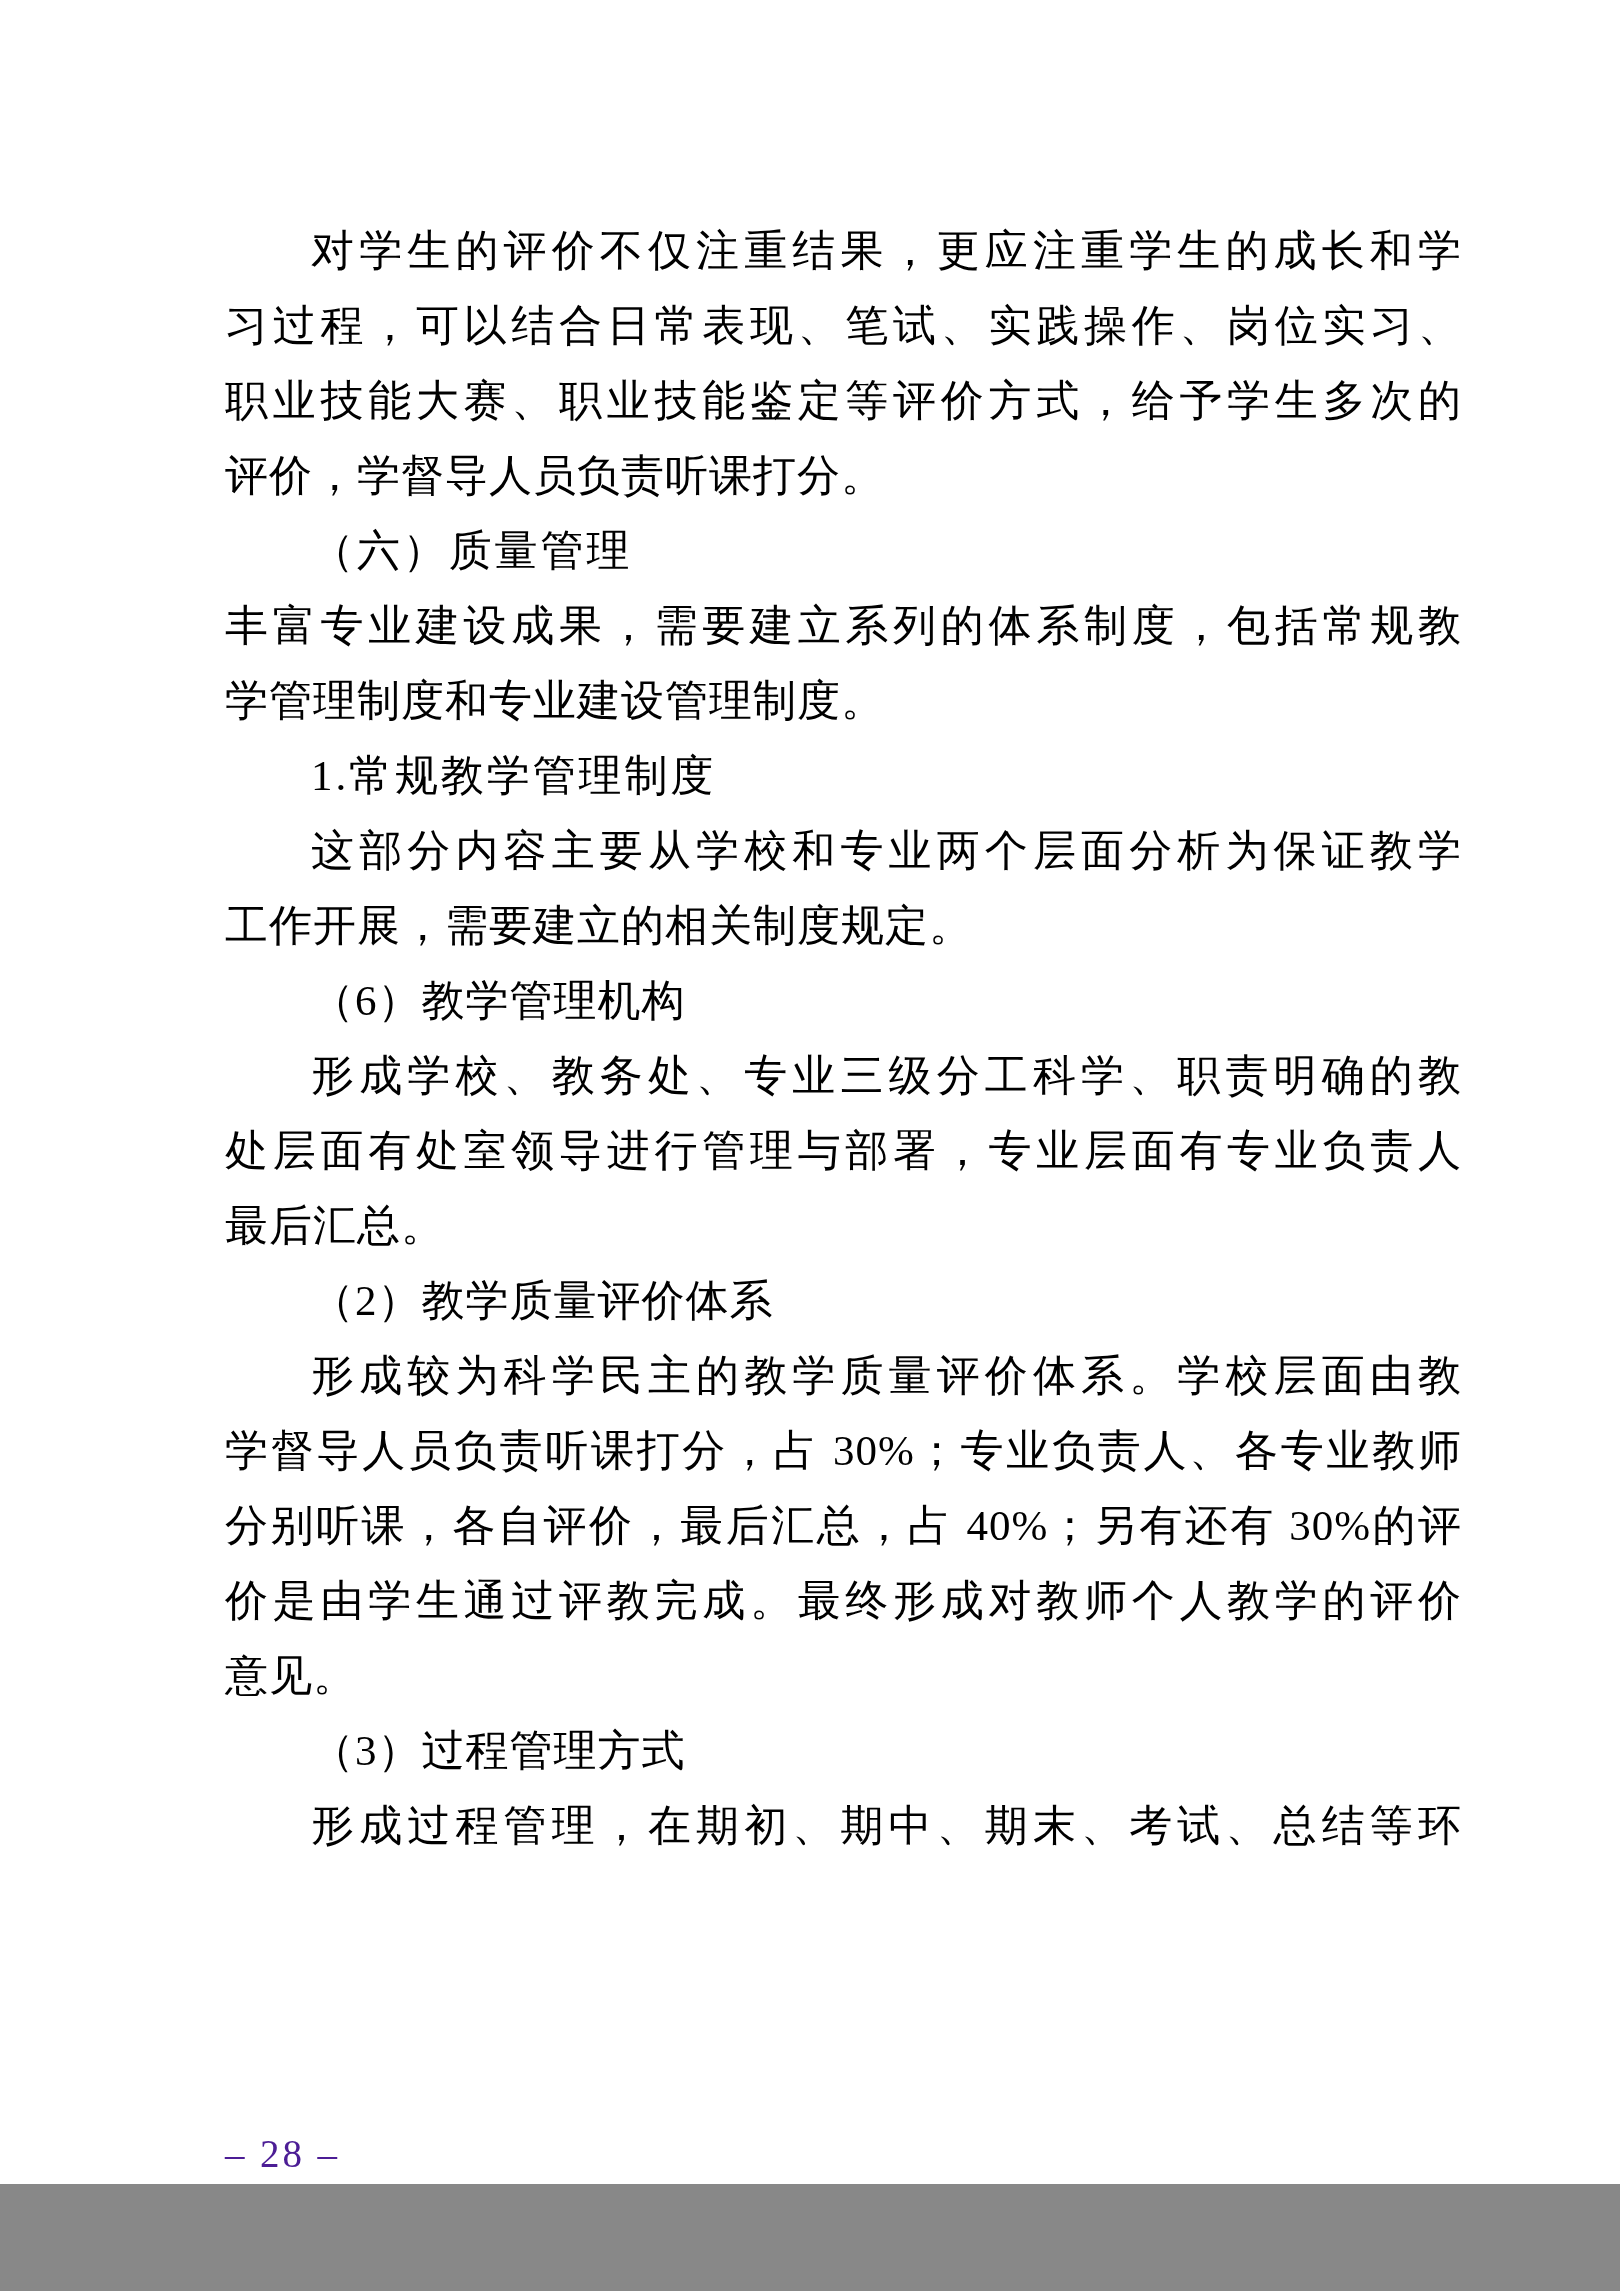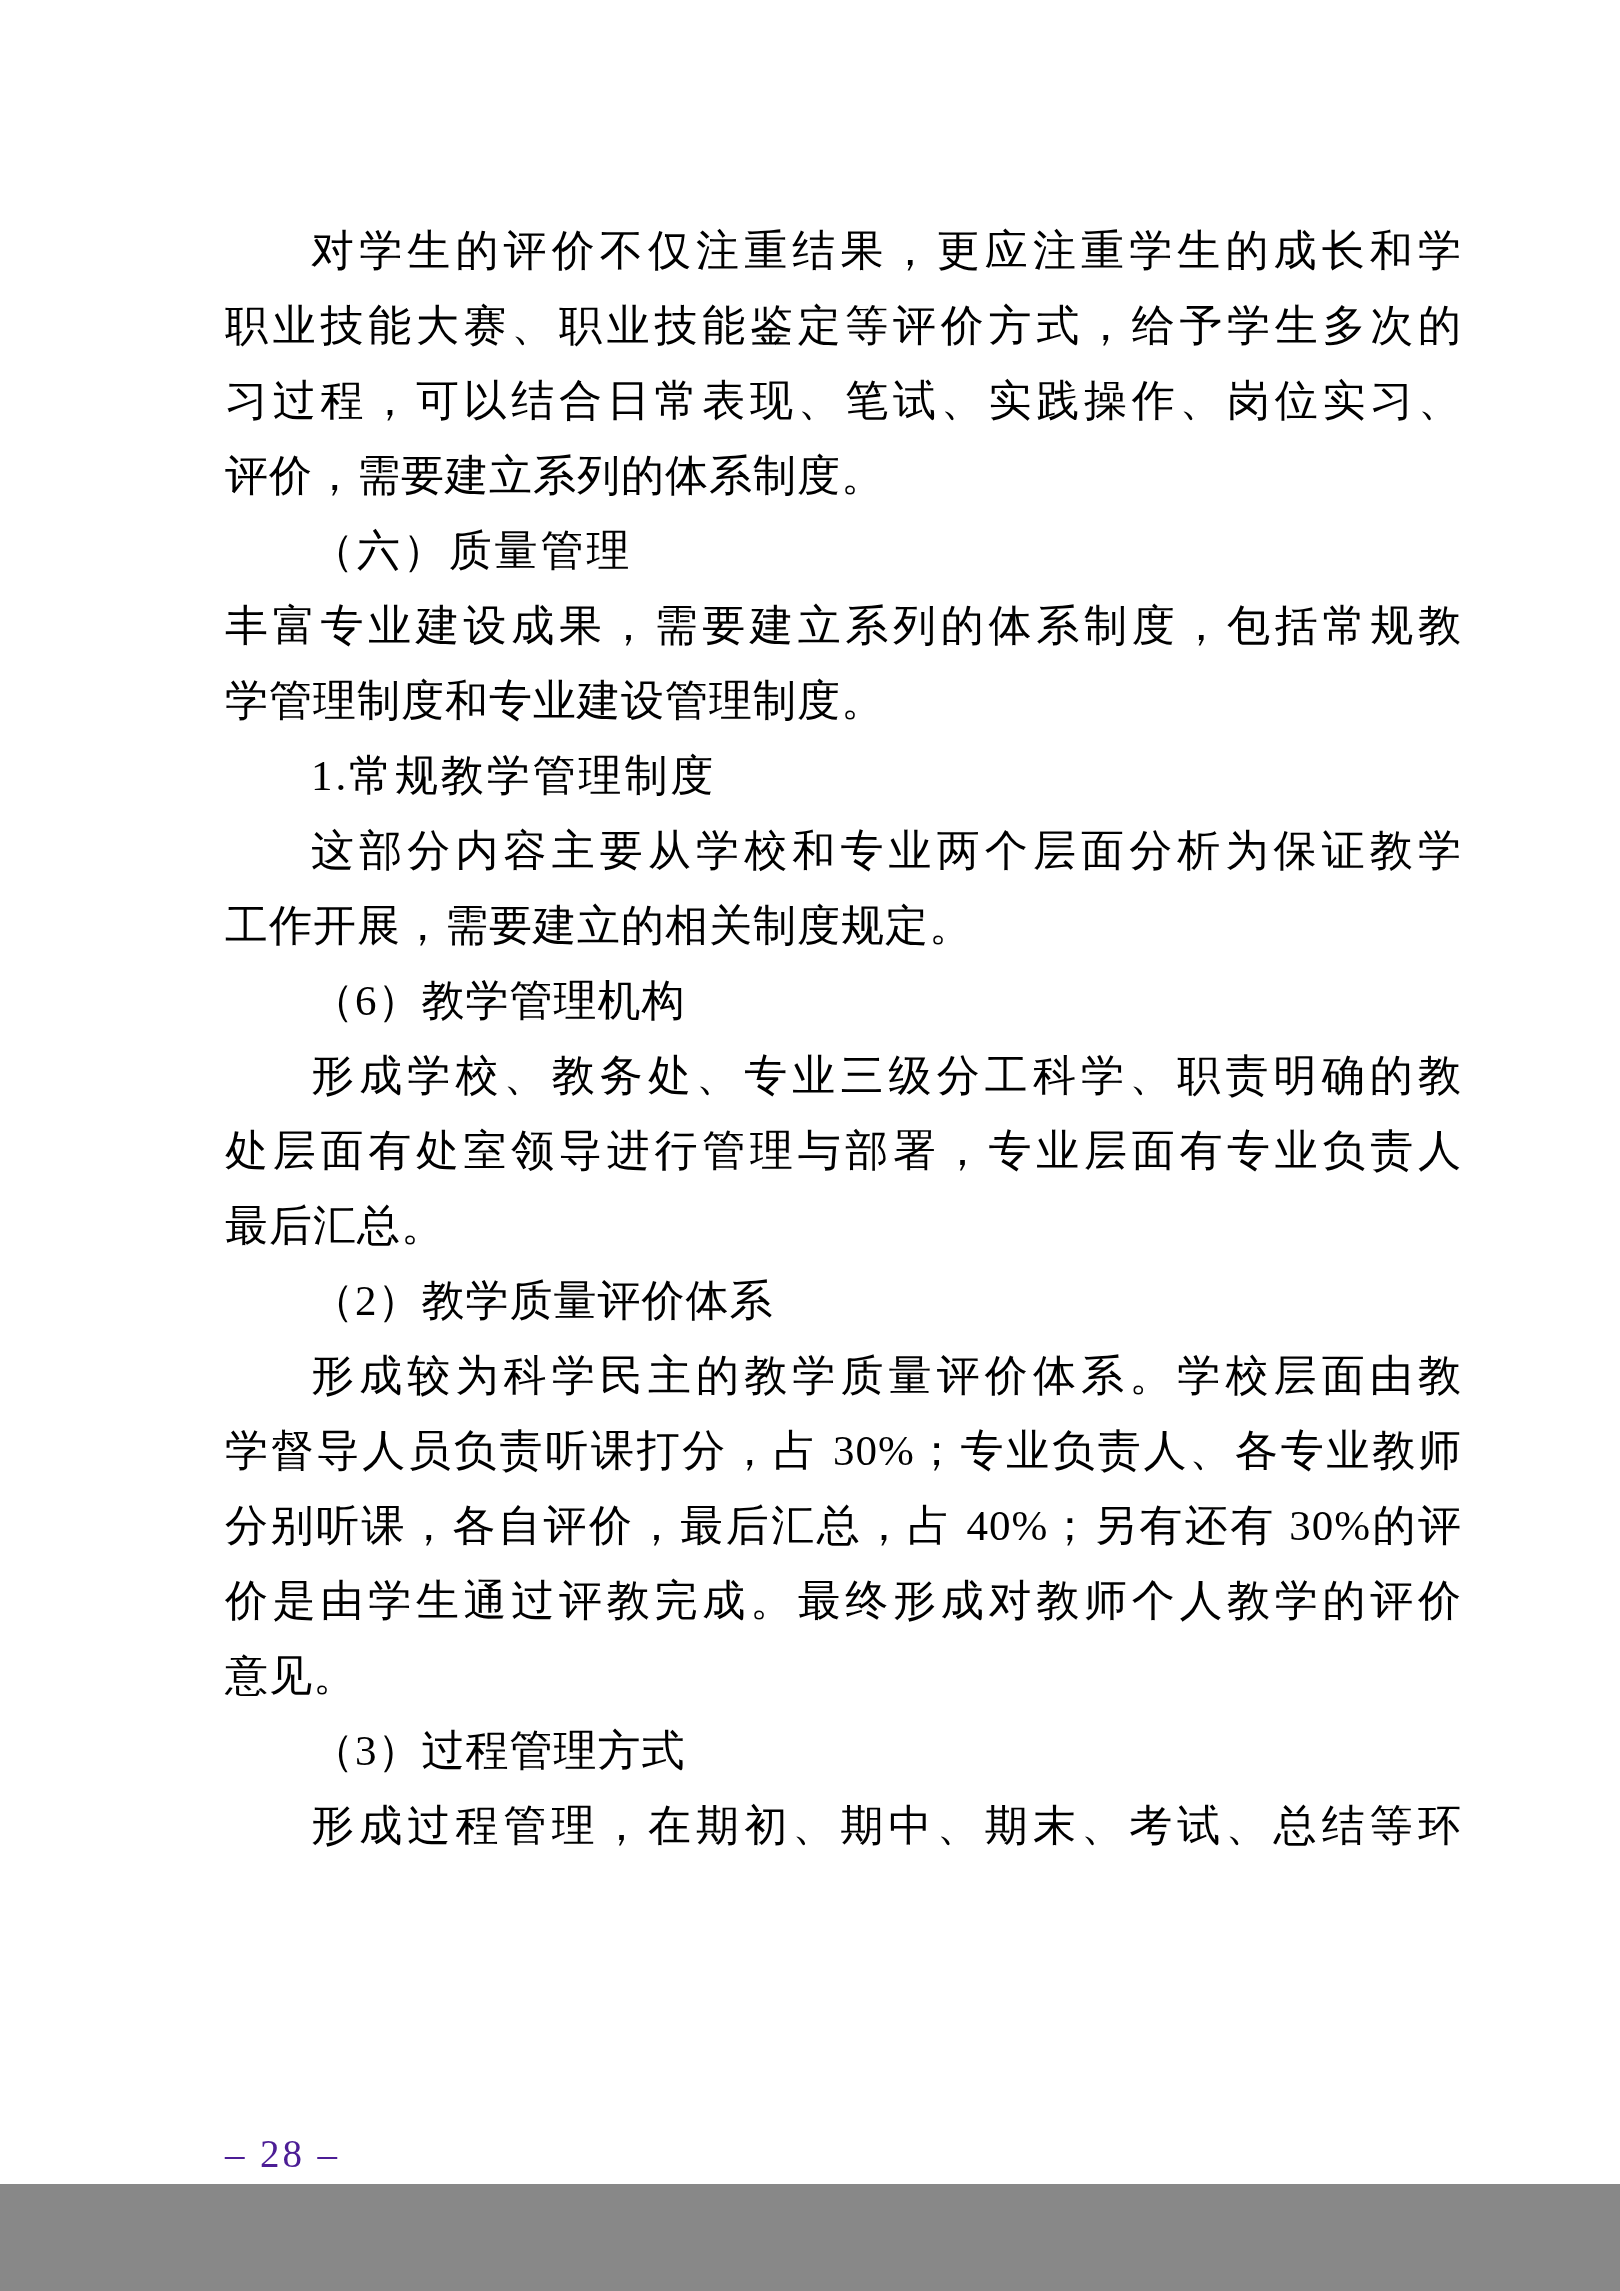--- a/index.html
+++ b/index.html
@@ -59,8 +59,8 @@
 <div class="page">
   <div class="textblock">
     <div class="line just indent">对学生的评价不仅注重结果，更应注重学生的成长和学</div>
+    <div class="line just">习过程，可以结合日常表现、笔试、实践操作、岗位实习、</div>
     <div class="line just">职业技能大赛、职业技能鉴定等评价方式，给予学生多次的</div>
-    <div class="line just">习过程，可以结合日常表现、笔试、实践操作、岗位实习、</div>
     <div class="line">评价，需要建立系列的体系制度。</div>
     <div class="line bold indent">（六）质量管理</div>
     <div class="line just">丰富专业建设成果，需要建立系列的体系制度，包括常规教</div>

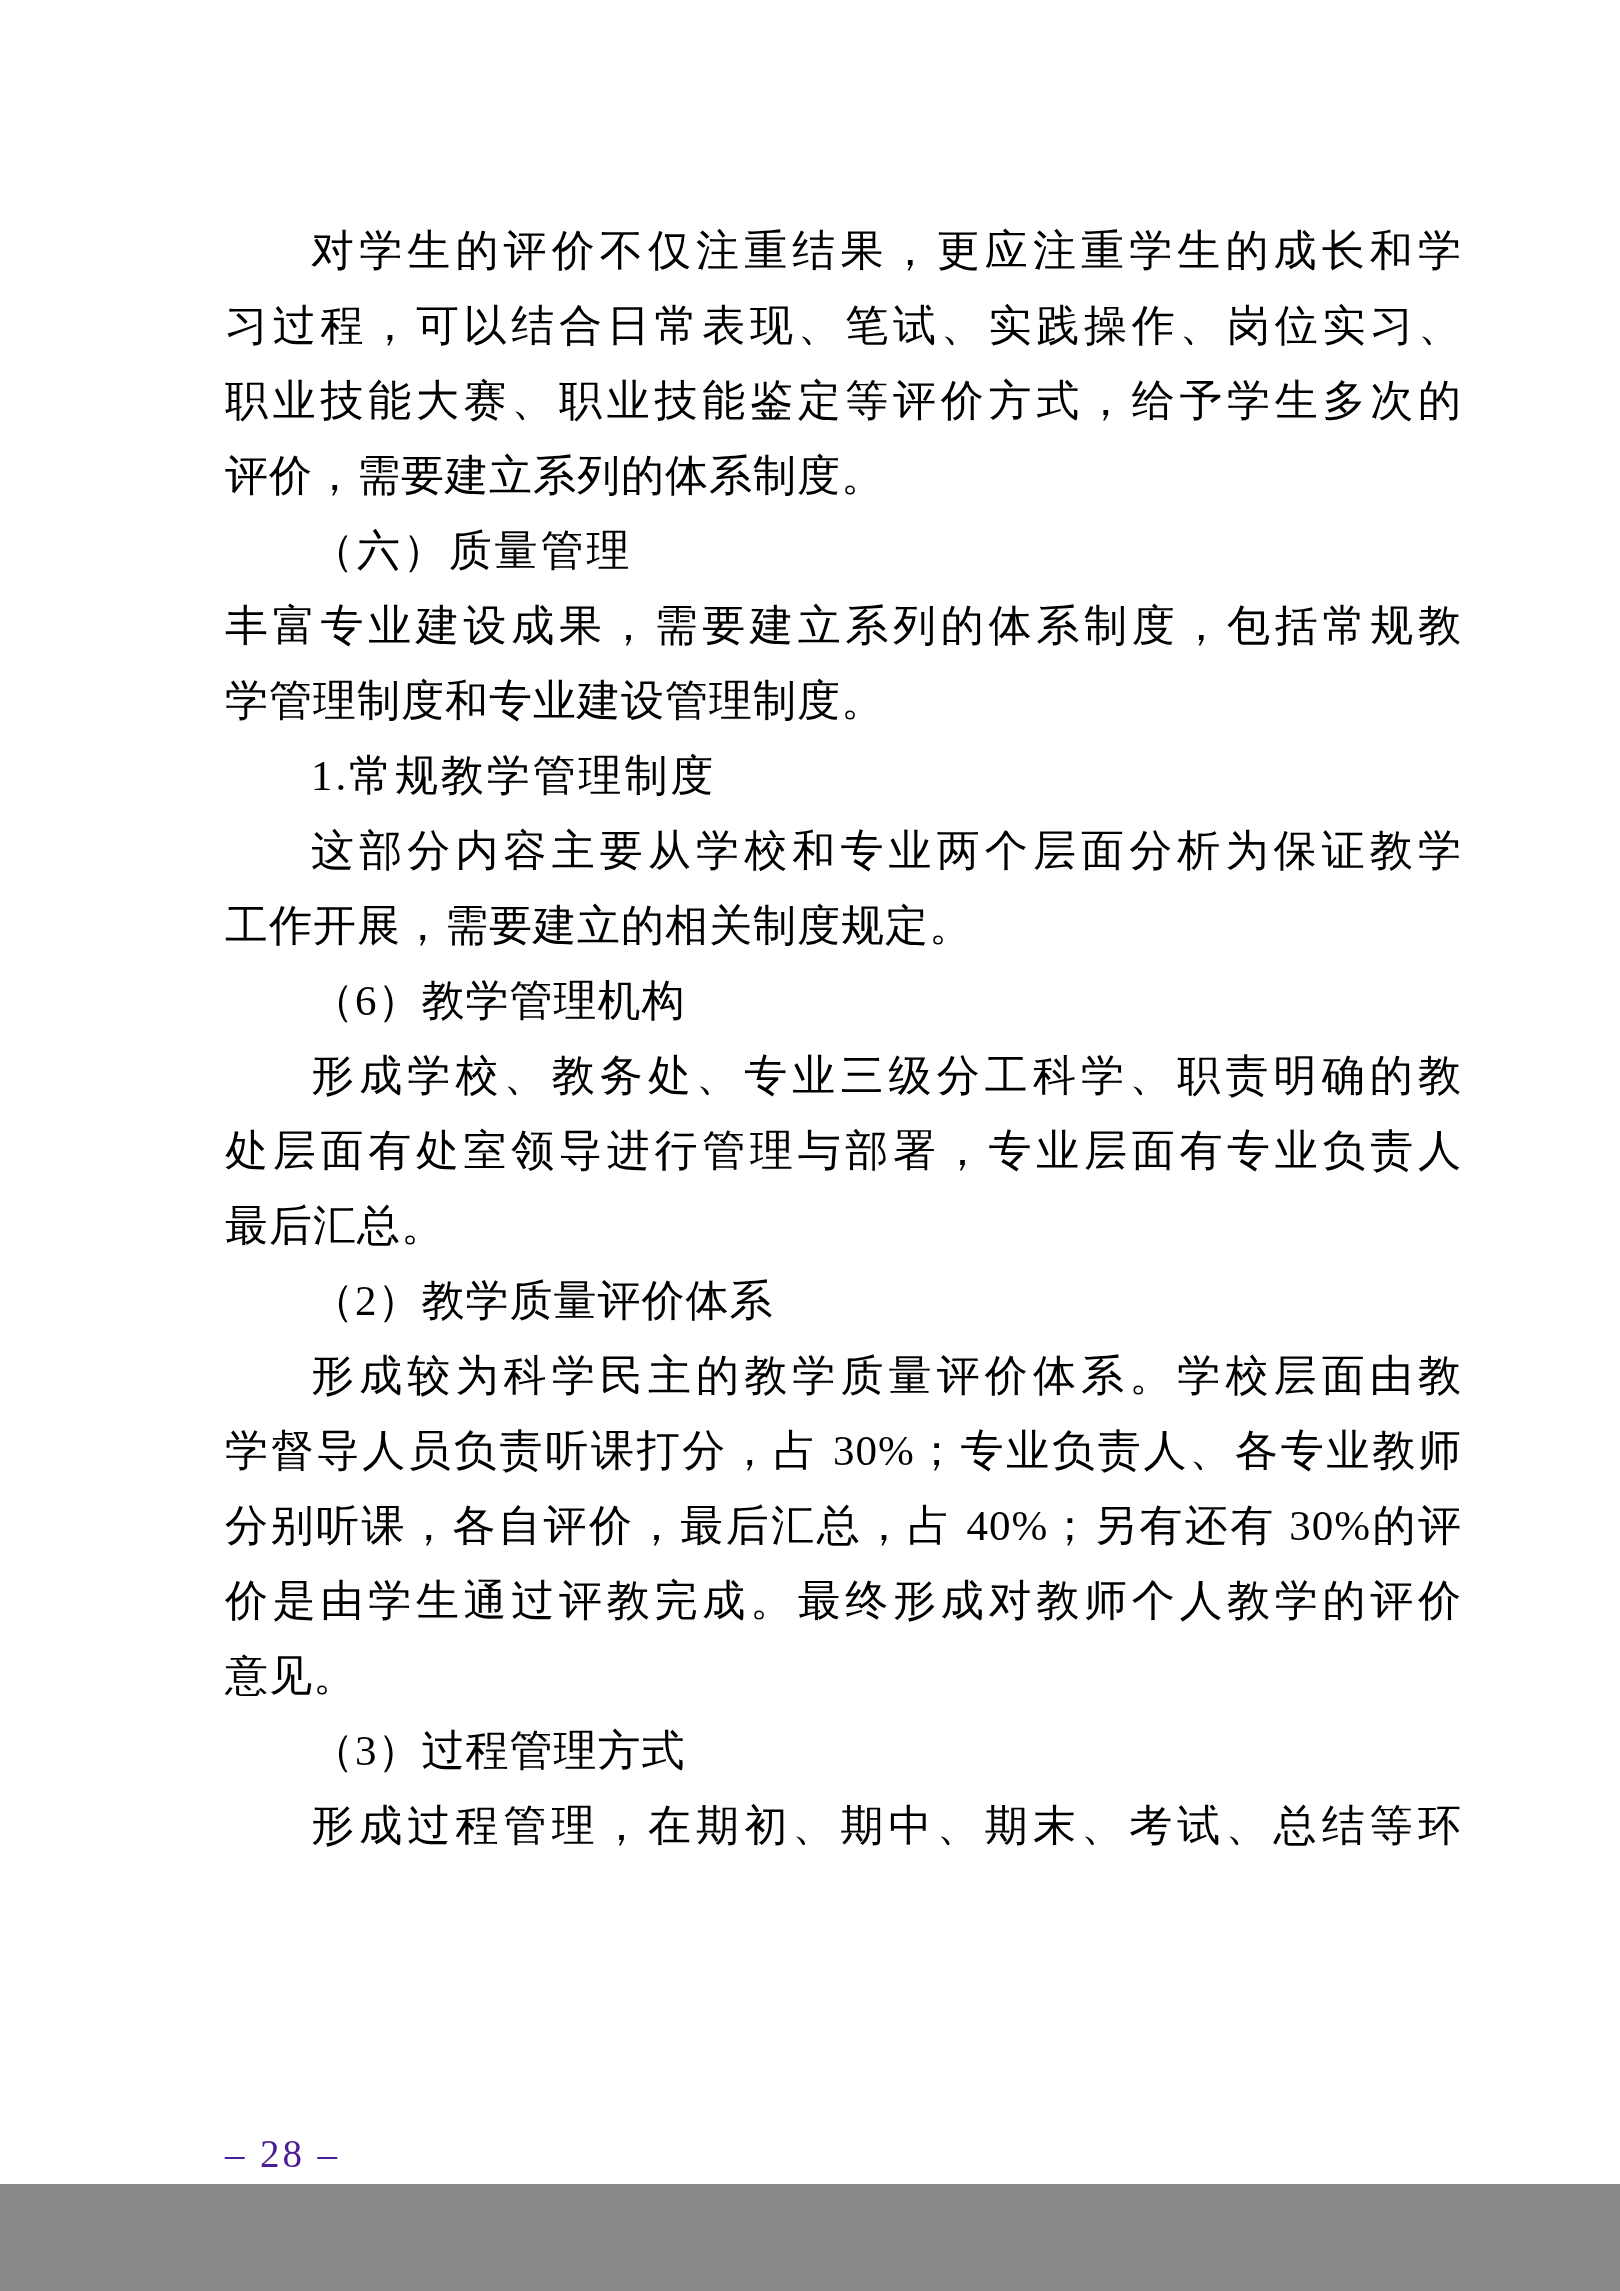--- a/index.html
+++ b/index.html
@@ -61,7 +61,7 @@
     <div class="line just indent">对学生的评价不仅注重结果，更应注重学生的成长和学</div>
     <div class="line just">习过程，可以结合日常表现、笔试、实践操作、岗位实习、</div>
     <div class="line just">职业技能大赛、职业技能鉴定等评价方式，给予学生多次的</div>
-    <div class="line">评价，需要建立系列的体系制度。</div>
+    <div class="line">评价，学督导人员负责听课打分。</div>
     <div class="line bold indent">（六）质量管理</div>
     <div class="line just">丰富专业建设成果，需要建立系列的体系制度，包括常规教</div>
     <div class="line">学管理制度和专业建设管理制度。</div>

